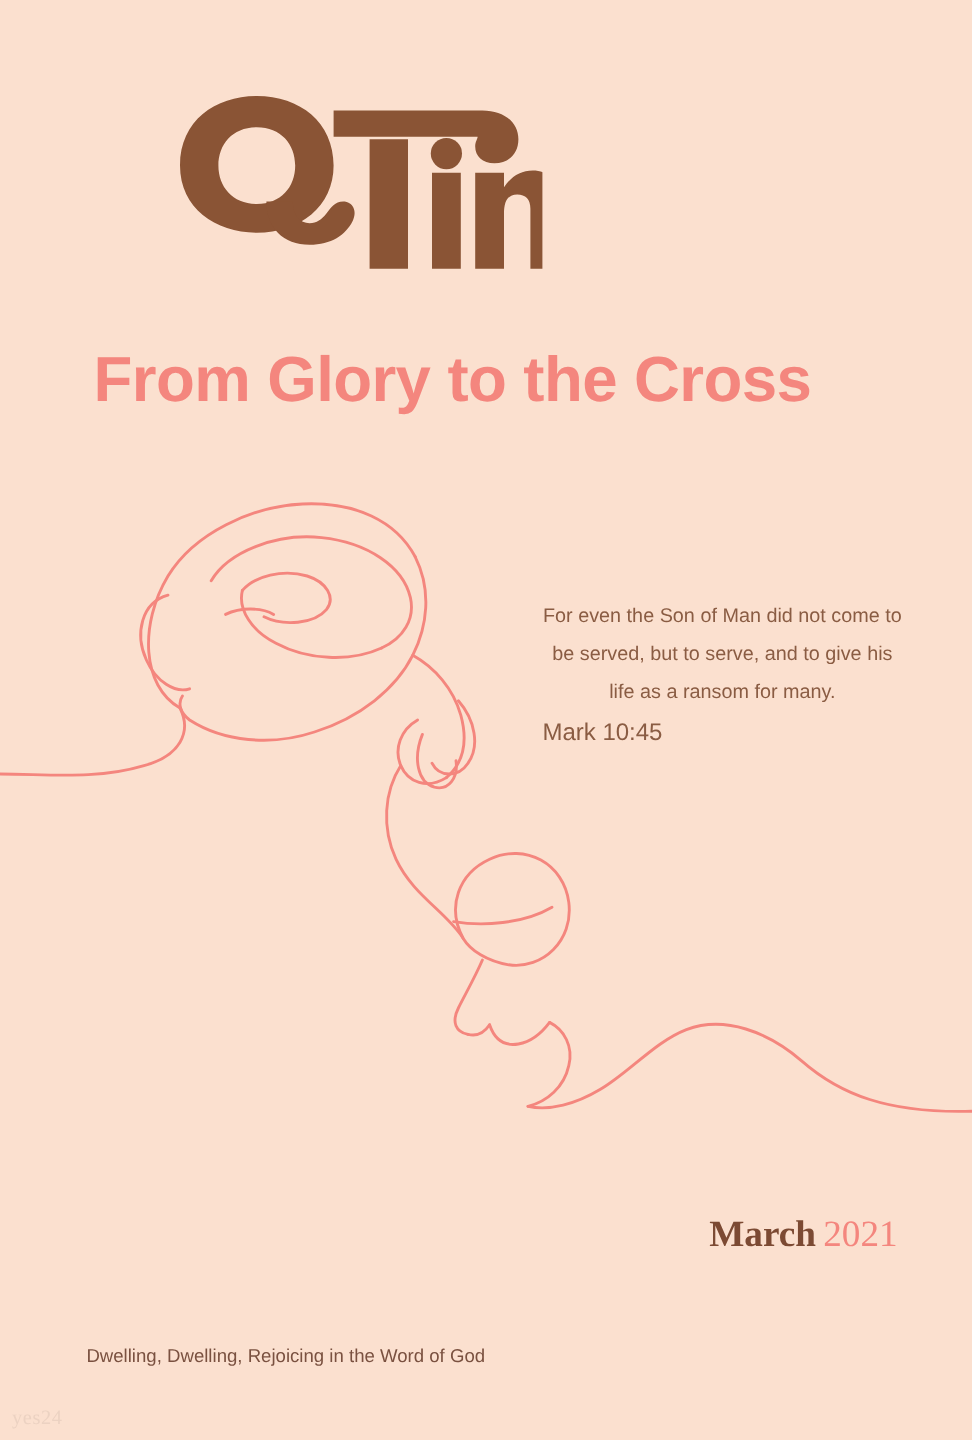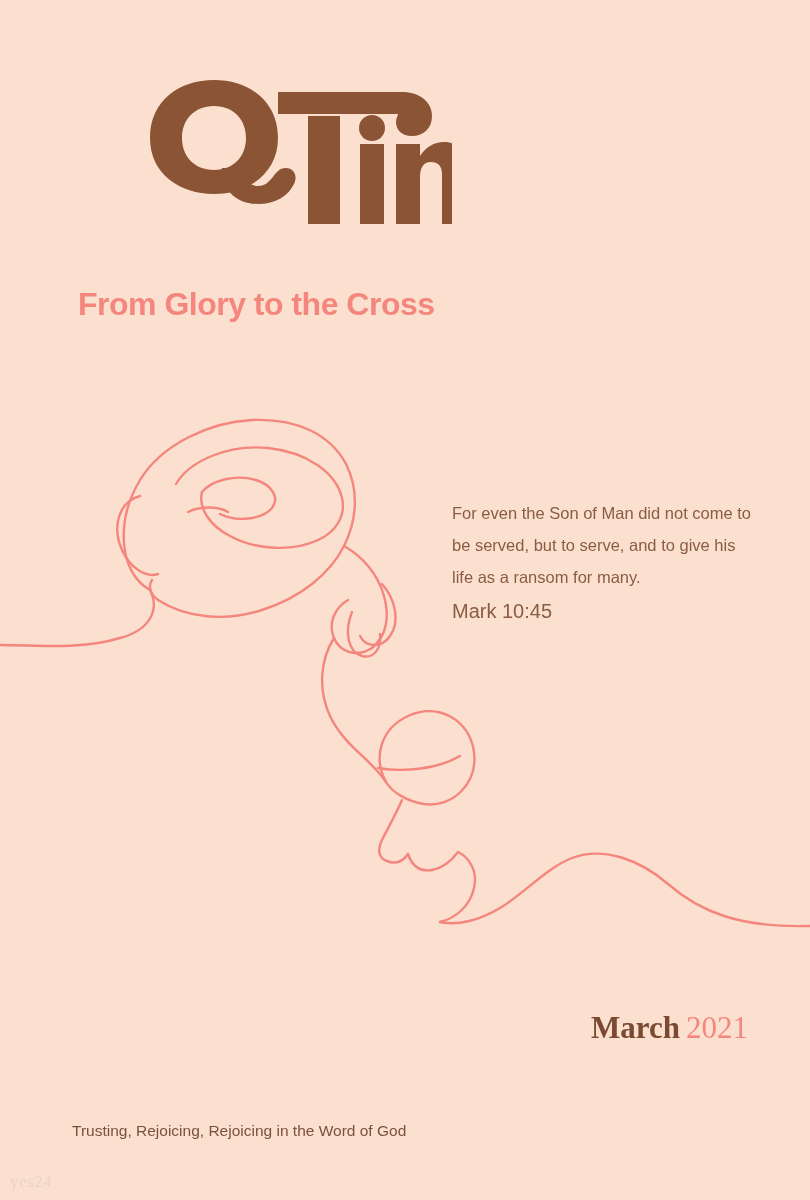--- a/index.html
+++ b/index.html
@@ -37,7 +37,7 @@
     position: absolute;
     left: 78px;
     top: 286px;
-    font-size: 32px;
+    font-size: 53px;
     font-weight: bold;
     color: #f4867e;
     letter-spacing: -0.5px;

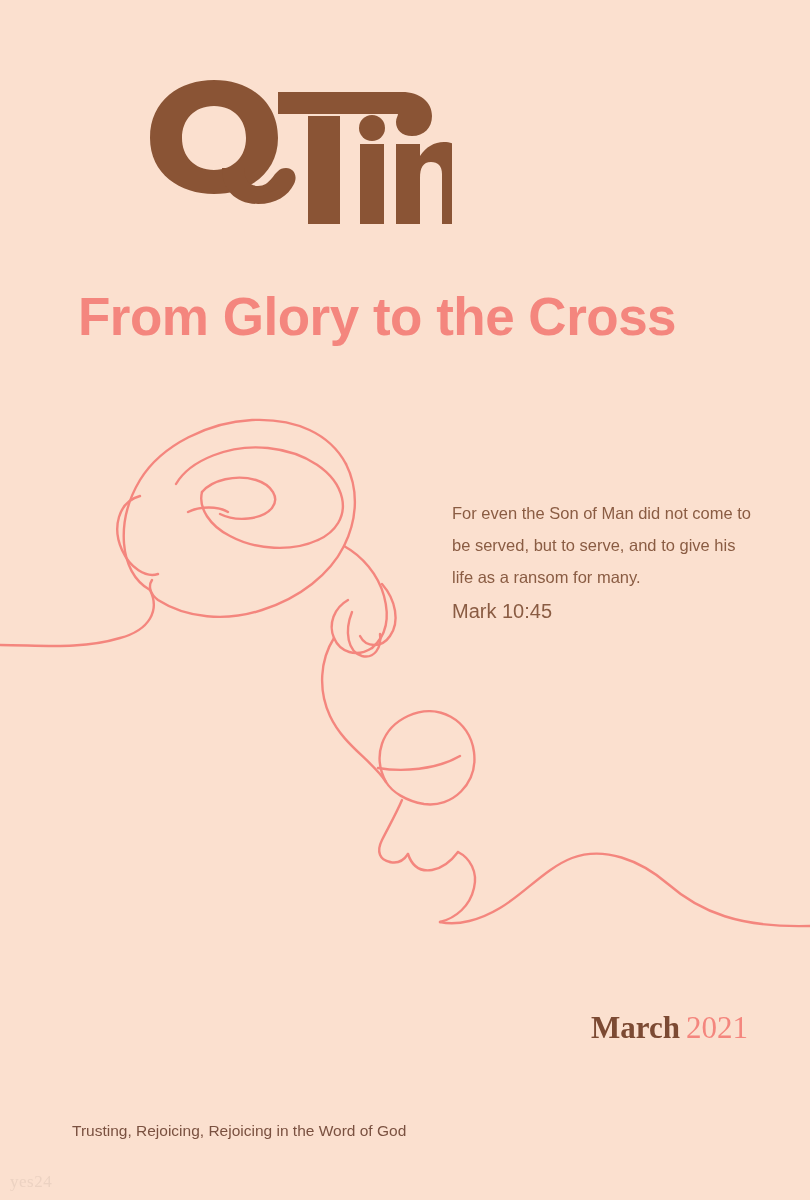--- a/index.html
+++ b/index.html
@@ -66,6 +66,7 @@
     line-height: 1.95;
     color: #8a5c43;
     margin: 0;
+    text-align: center;
   }
   .verse-ref {
     font-size: 20px;

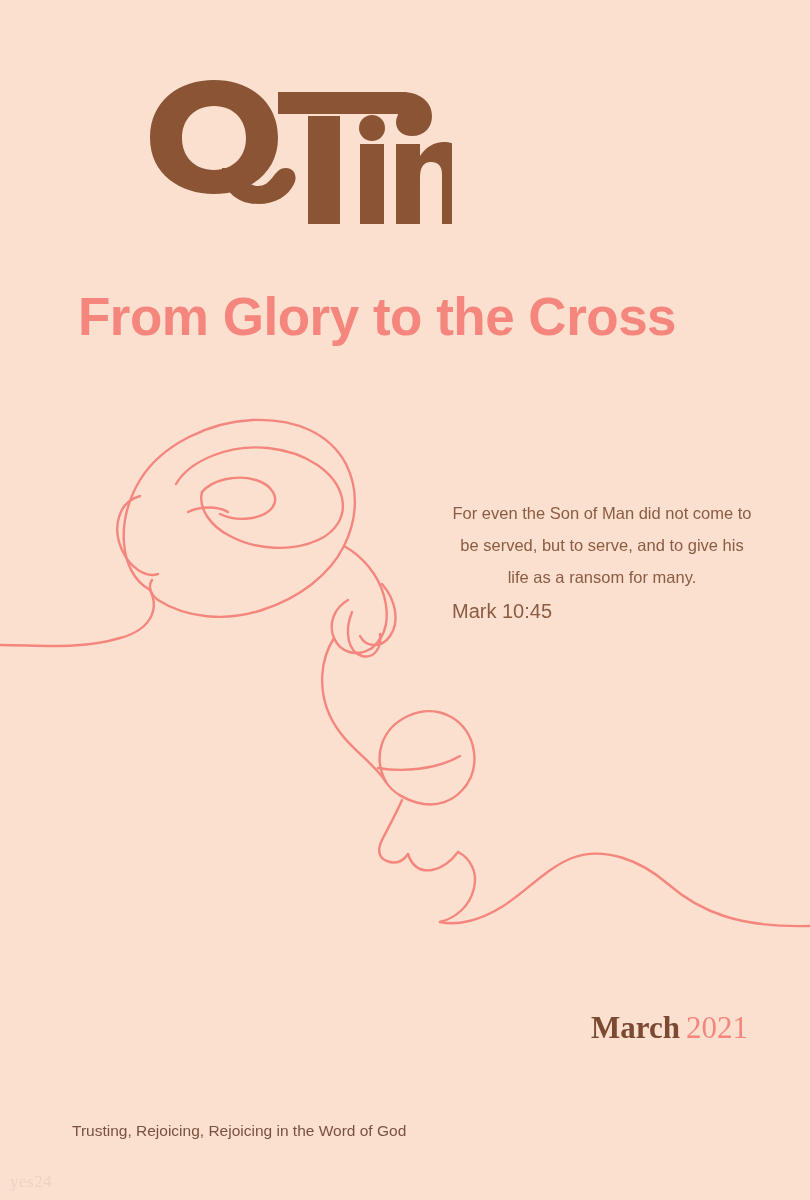--- a/index.html
+++ b/index.html
@@ -193,7 +193,7 @@
     <span class="month">March</span><span class="year">2021</span>
   </div>
 
-  <div class="tagline">Trusting, Rejoicing, Rejoicing in the Word of God</div>
+  <div class="tagline">Dwelling, Dwelling, Rejoicing in the Word of God</div>
 
   <div class="watermark">yes24</div>
 

